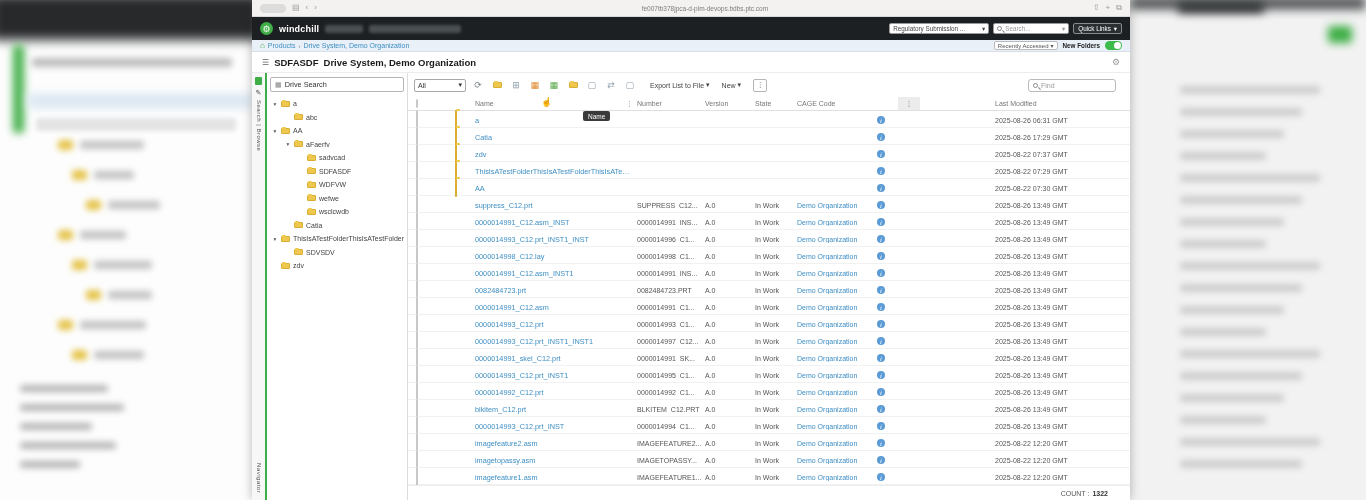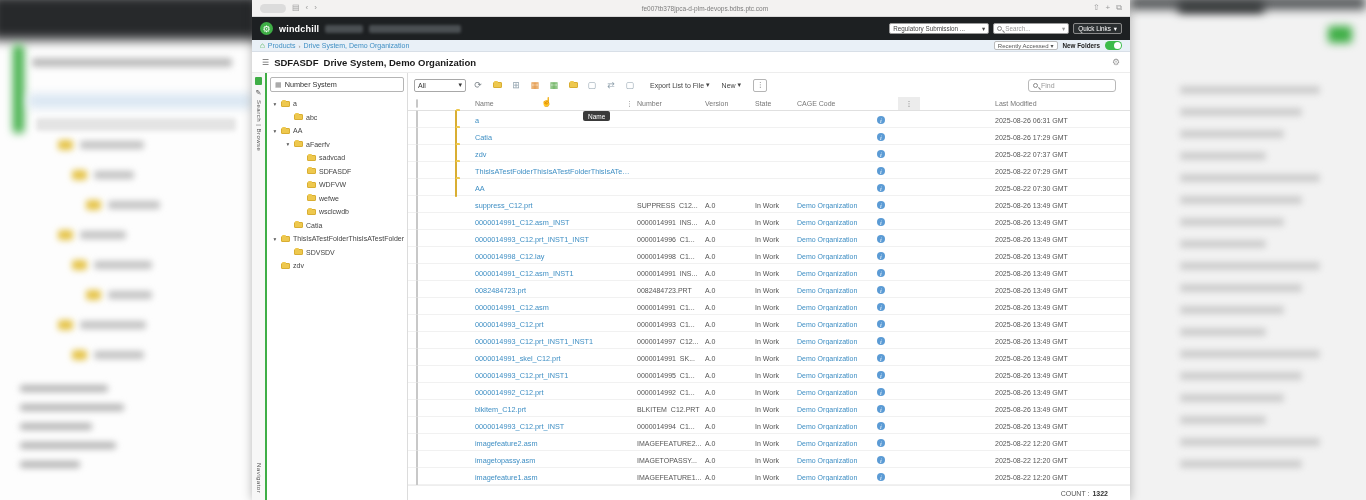--- a/index.html
+++ b/index.html
@@ -250,7 +250,7 @@
     <div class="tree-panel">
       <div class="tree-head">
         <span class="tgrid">▦</span>
-        <span>Number System</span>
+        <span>Drive Search</span>
       </div>
       <div id="tree">
           <div class="tree-item" style="padding-left: 2px;">

